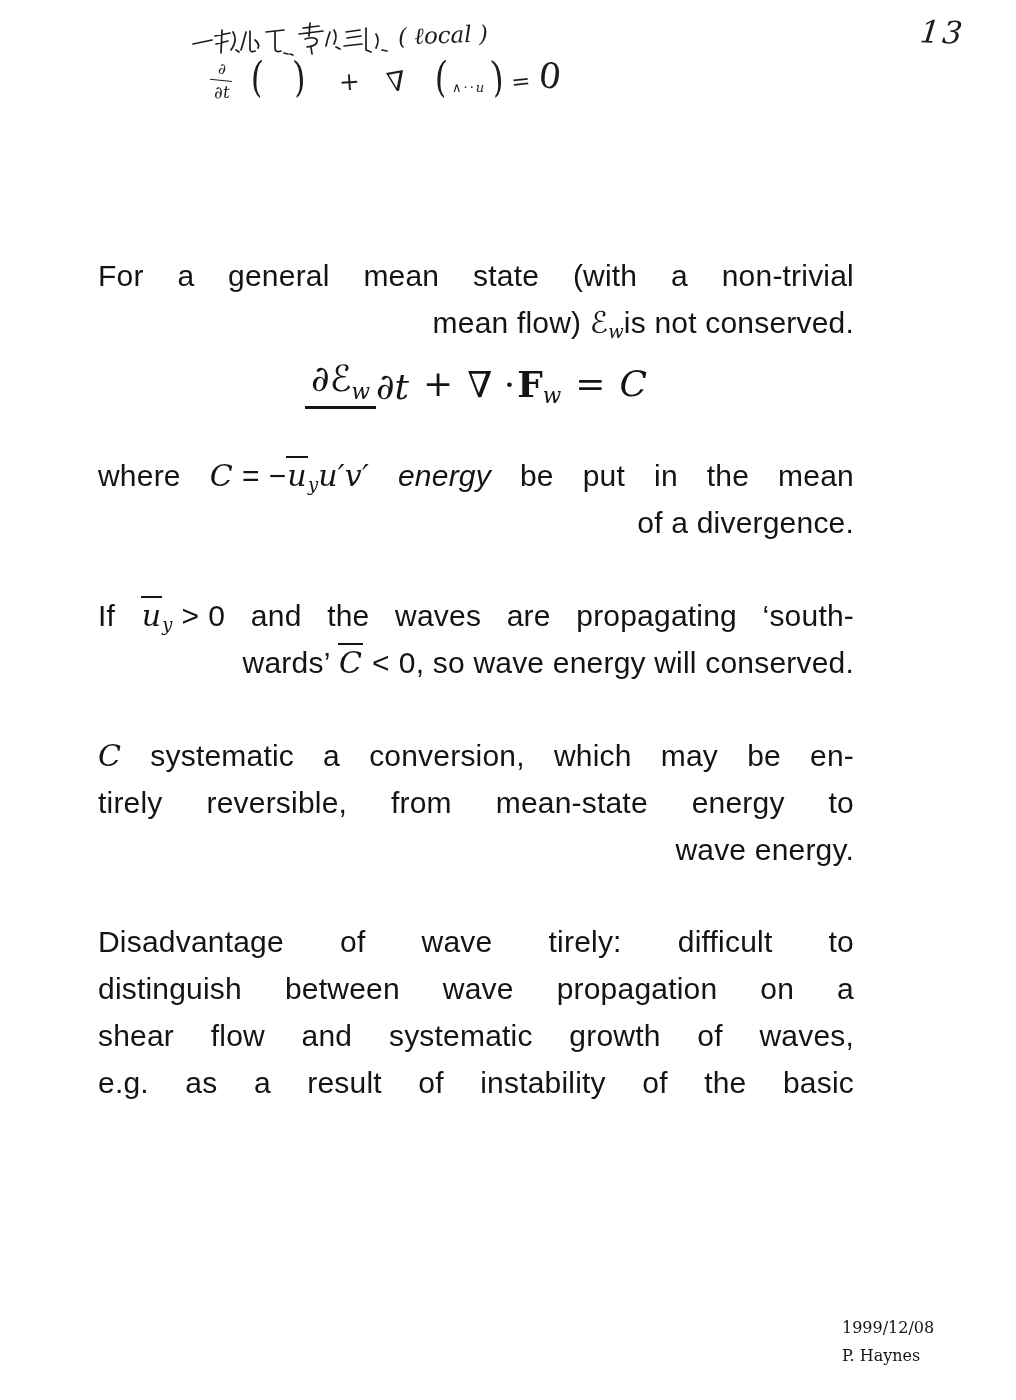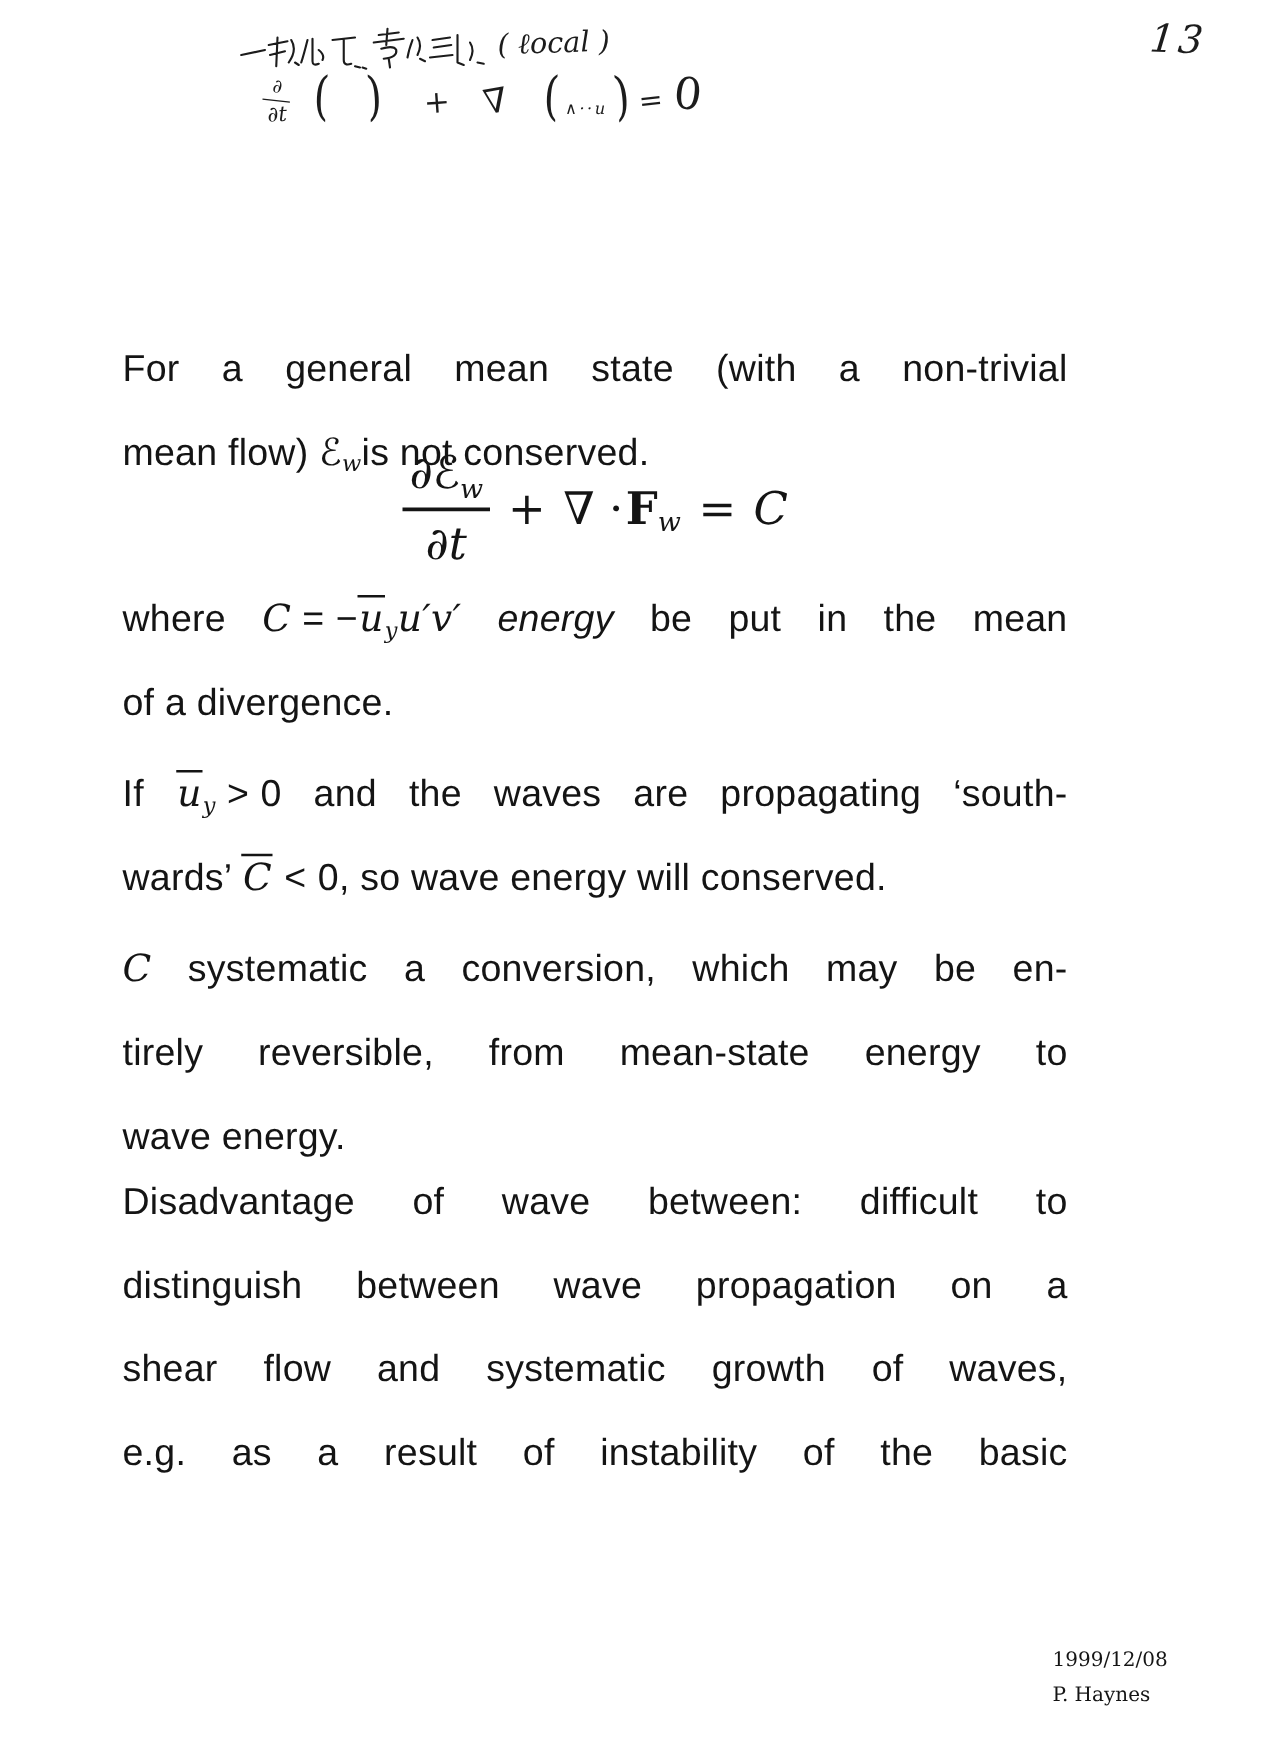--- a/index.html
+++ b/index.html
@@ -26,7 +26,7 @@
     letter-spacing: 0.2px;
     color: #141414;
   }
-  .line { white-space: normal; margin-top: 20px; }
+  .line { white-space: normal; }
   .jl { text-align: justify; text-align-last: justify; }
   .ll { text-align: left; }
 

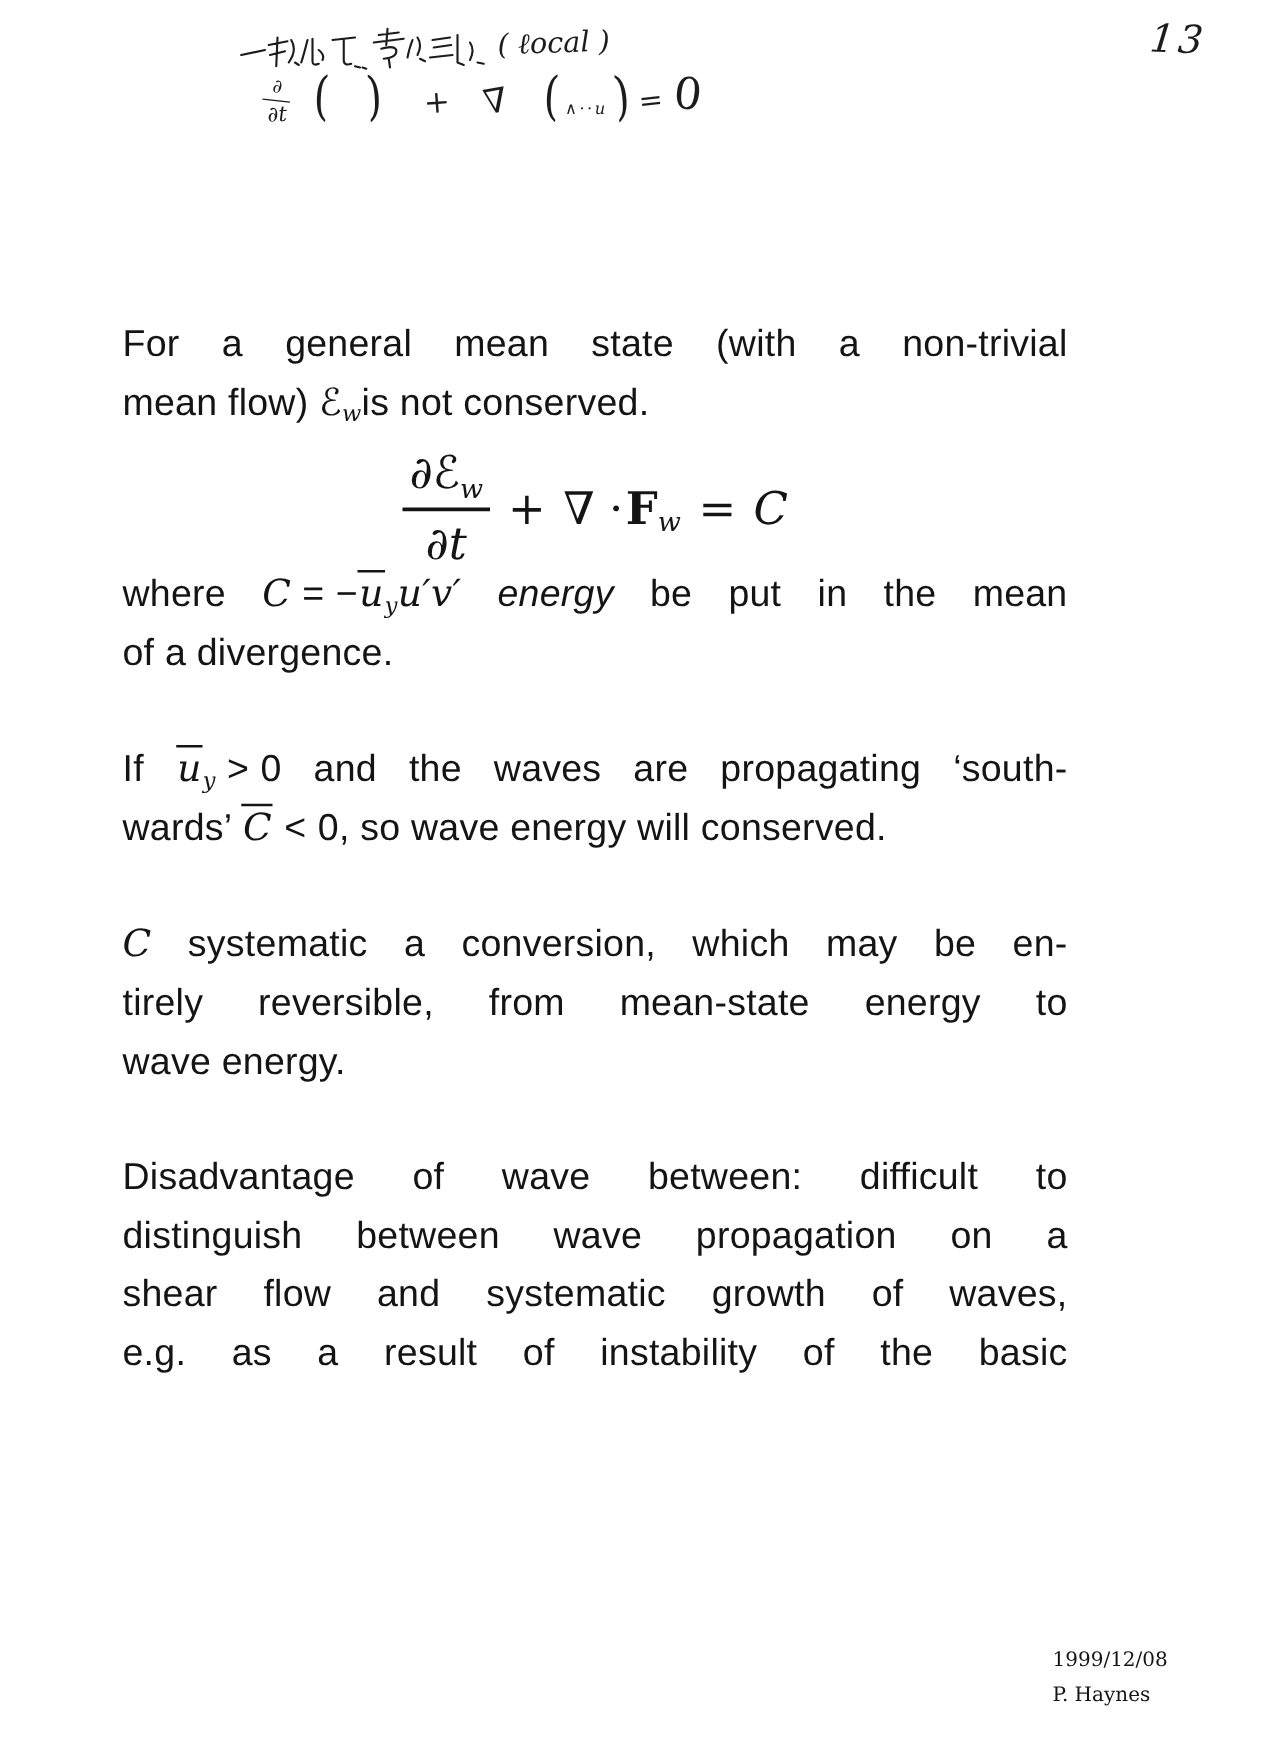--- a/index.html
+++ b/index.html
@@ -28,7 +28,7 @@
   }
   .line { white-space: normal; }
   .jl { text-align: justify; text-align-last: justify; }
-  .ll { text-align: left; }
+  .ll { text-align: right; }
 
   
   .mi  { font-family: "DejaVu Serif", serif; font-style: italic; }

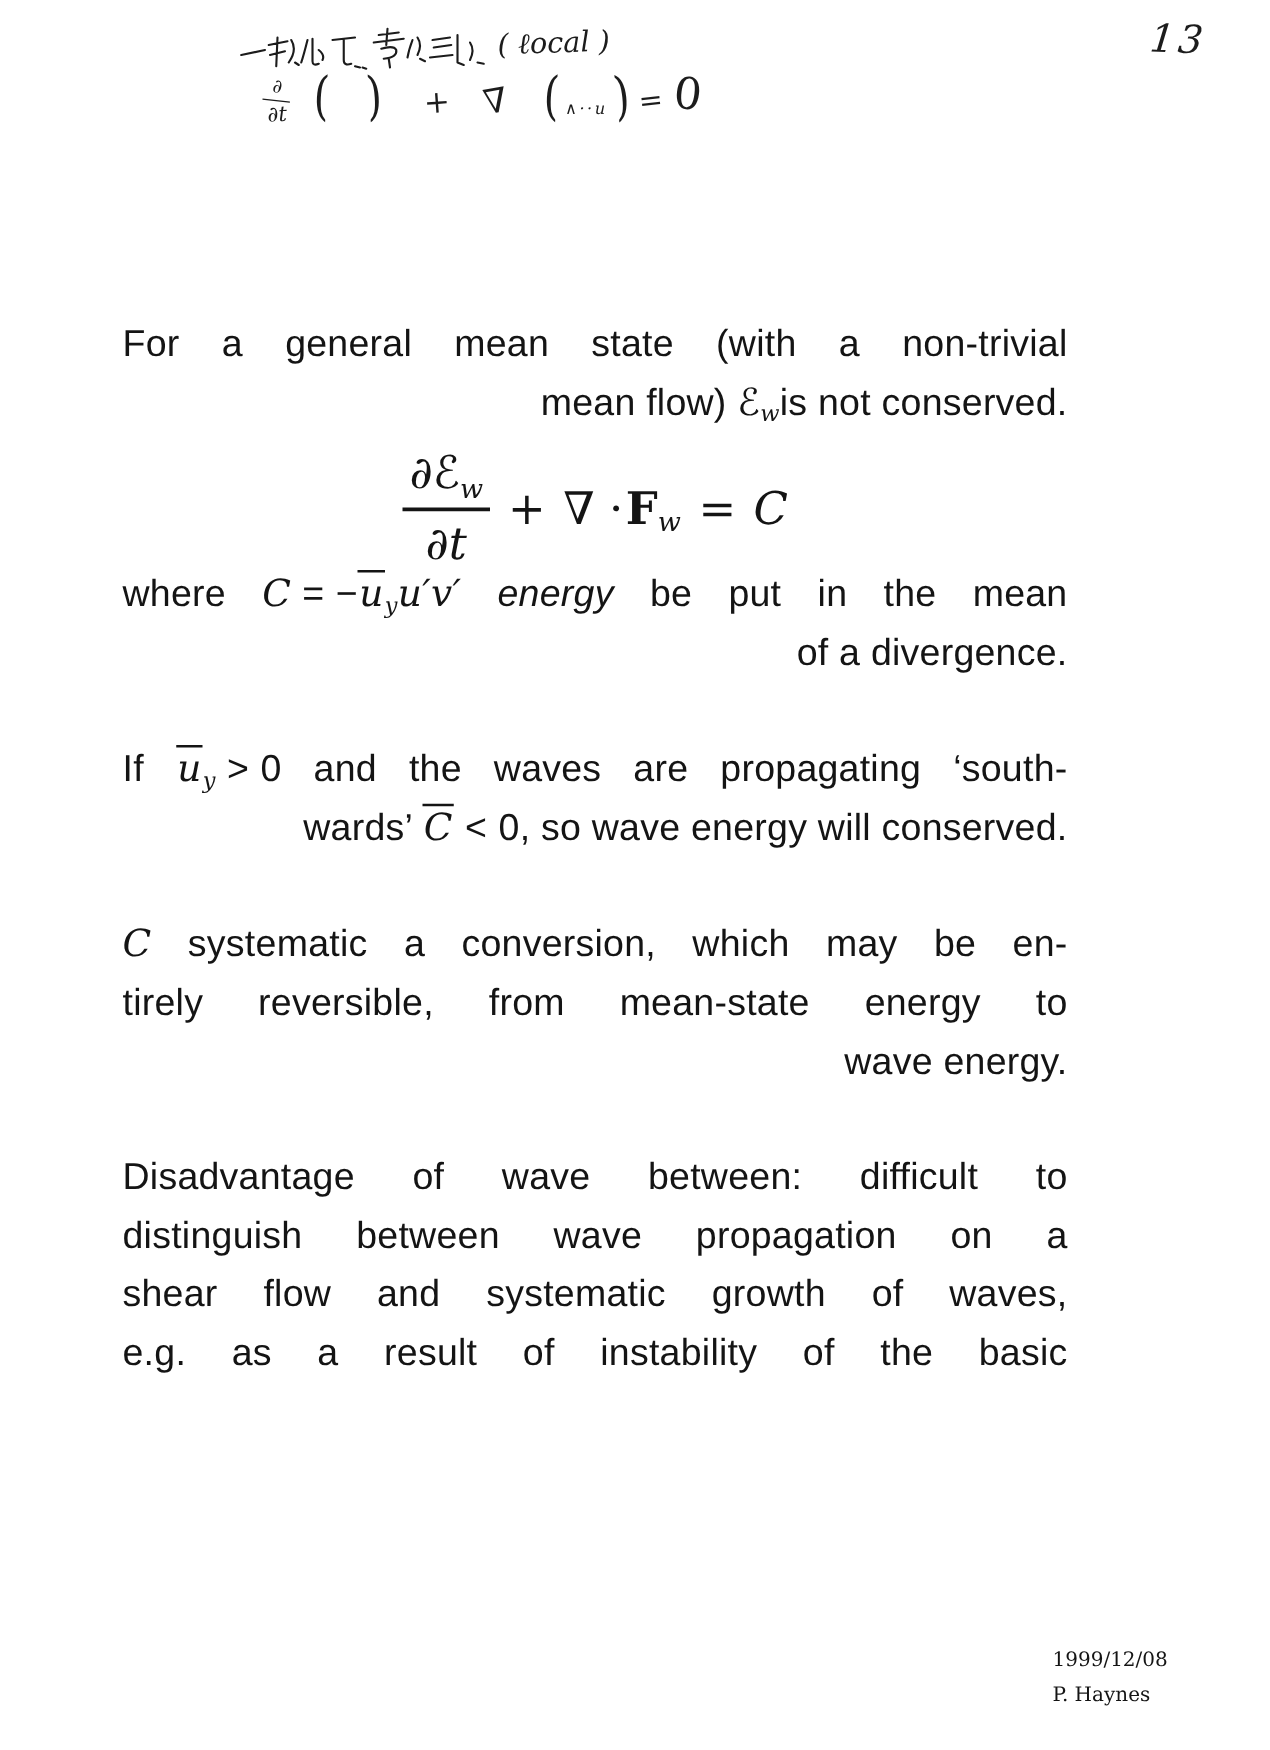--- a/index.html
+++ b/index.html
@@ -53,7 +53,7 @@
     font-size: 36px;
     color: #141414;
   }
-  .frac { display: inline-flex; flex-direction: column; align-items: center; }
+  .frac { display: inline-flex; flex-direction: row; align-items: center; }
   .frac .num { display: block; padding: 0 6px 7px 6px; border-bottom: 3px solid #141414; }
   .frac .den { display: block; padding-top: 6px; }
   .eqplus { margin: 0 14px; }

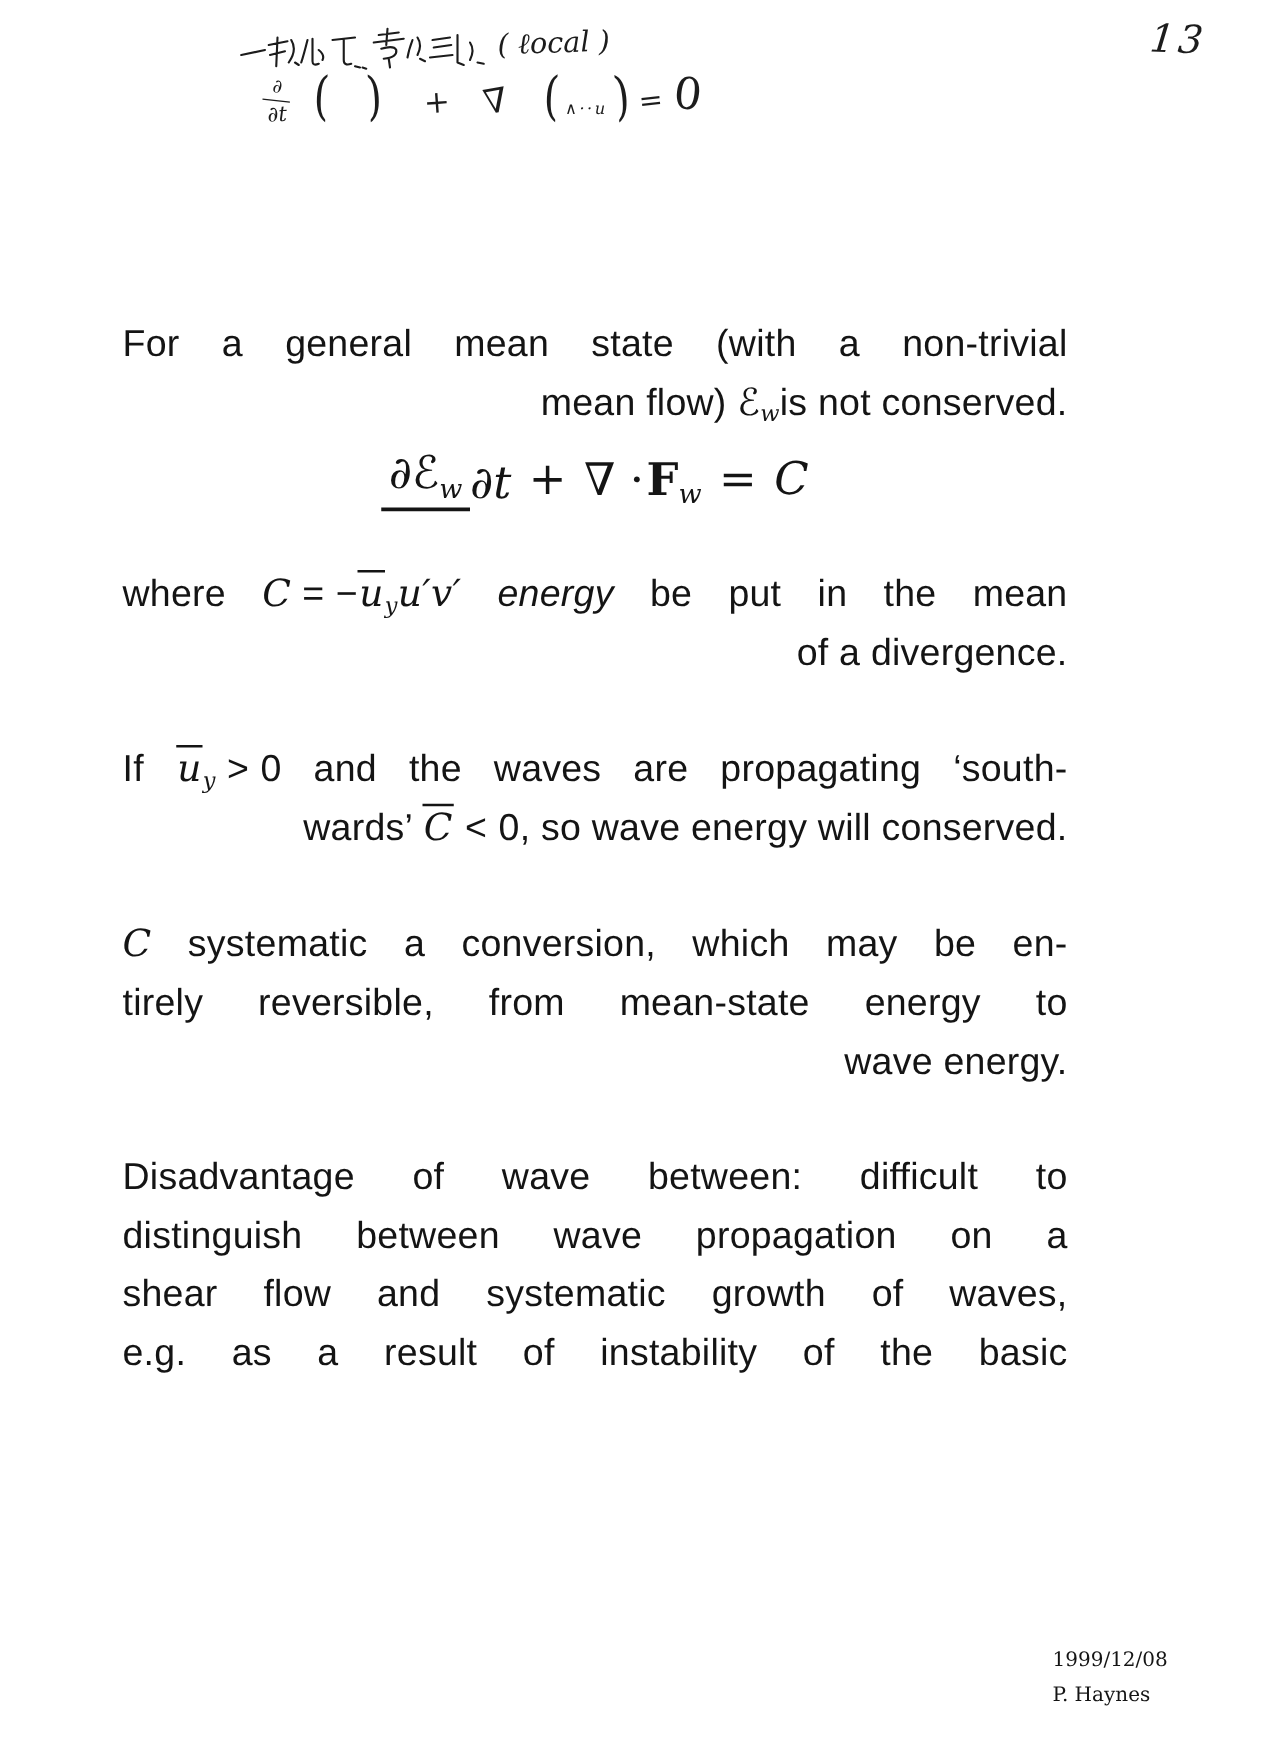--- a/index.html
+++ b/index.html
@@ -196,7 +196,7 @@
   </div>
 
   <div class="para" style="top:918px">
-    <div class="line jl"><span>Disadvantage of wave between:  difficult to</span></div>
+    <div class="line jl"><span>Disadvantage of wave tirely:  difficult to</span></div>
     <div class="line jl"><span>distinguish between wave propagation on a</span></div>
     <div class="line jl"><span>shear flow and systematic growth of waves,</span></div>
     <div class="line jl"><span>e.g. as a result of instability of the basic</span></div>

